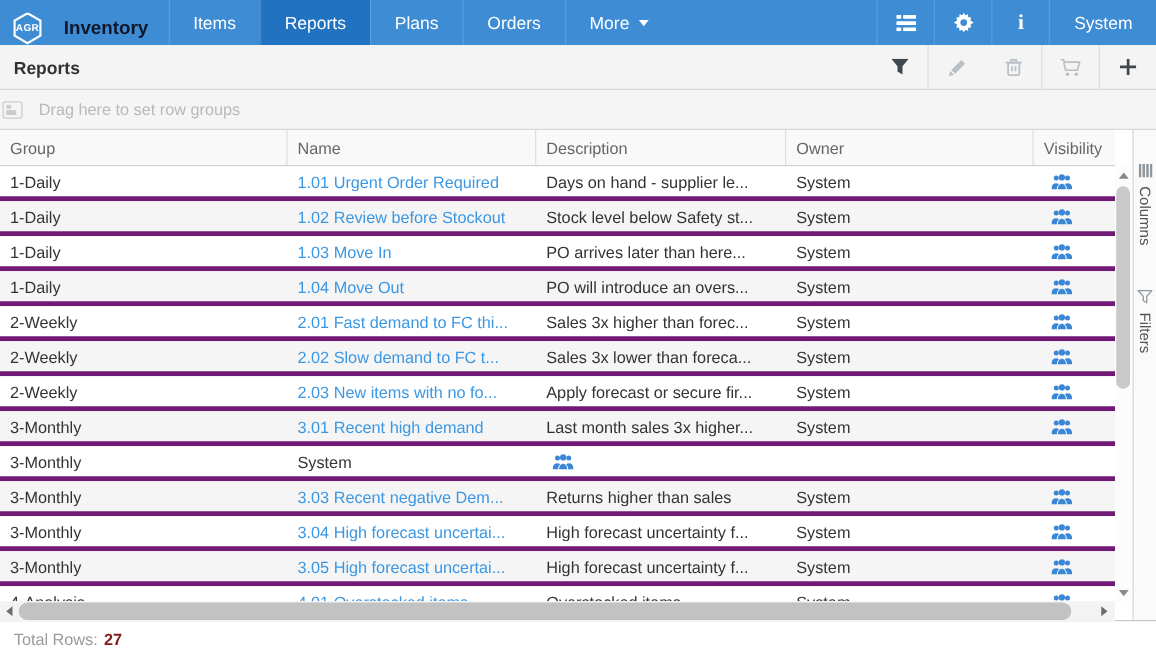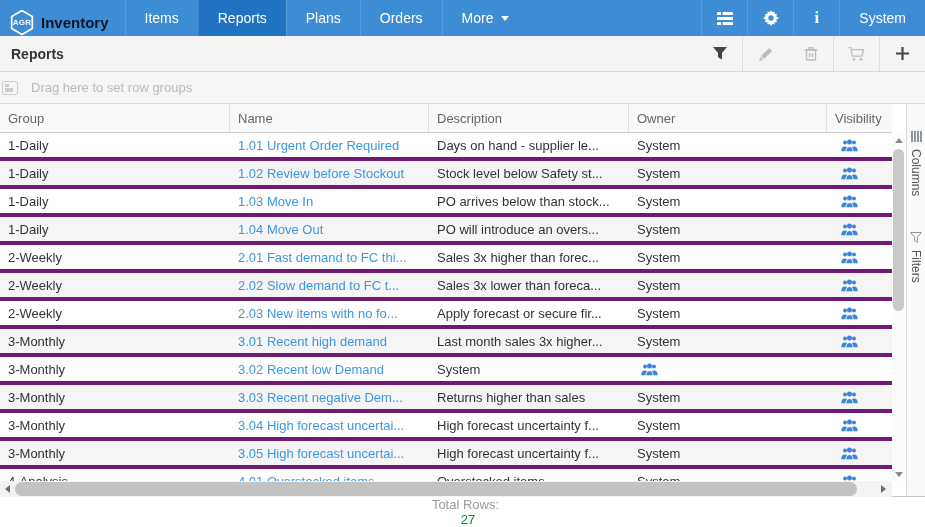--- a/index.html
+++ b/index.html
@@ -8,7 +8,7 @@
 
   
   .navbar { height:36px; background:#3d8cd4; display:flex; align-items:stretch; }
-  .brand { display:flex; align-items:center; gap:6px; padding:9px 16px 0 9px; cursor:pointer; }
+  .brand { display:flex; align-items:center; gap:16px; padding:9px 16px 0 9px; cursor:pointer; }
   .logo-hex { position:relative; width:26px; height:26px; background:#fff;
     clip-path:polygon(50% 0,93% 25%,93% 75%,50% 100%,7% 75%,7% 25%);
     display:flex; align-items:center; justify-content:center; }

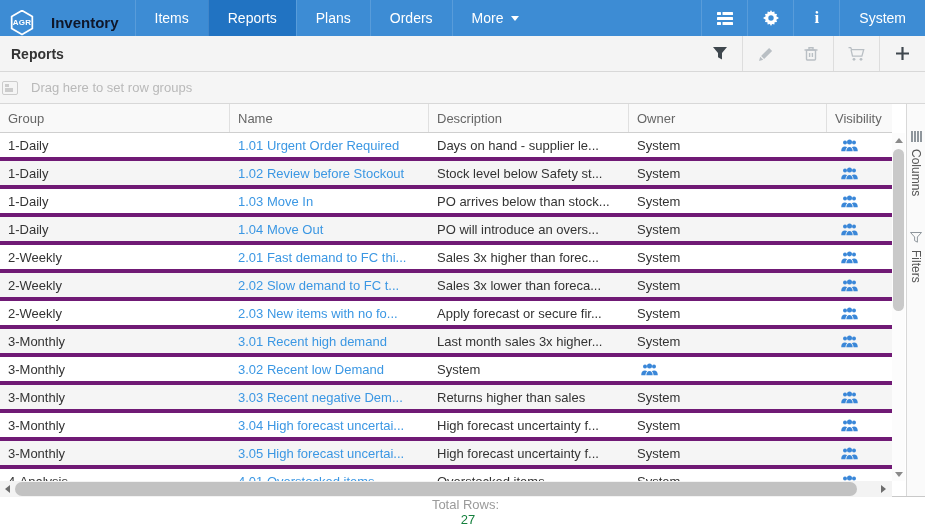--- a/index.html
+++ b/index.html
@@ -240,7 +240,7 @@
         <div class="row">
     <span class="cell col-group">1-Daily</span>
     <span class="cell col-name"><a class="link">1.03 Move In</a></span>
-    <span class="cell col-desc">PO arrives below than stock...</span>
+    <span class="cell col-desc">PO arrives later than here...</span>
     <span class="cell col-owner">System</span>
     <span class="cell col-vis">
             <svg width="17" height="13" viewBox="0 0 17 13">

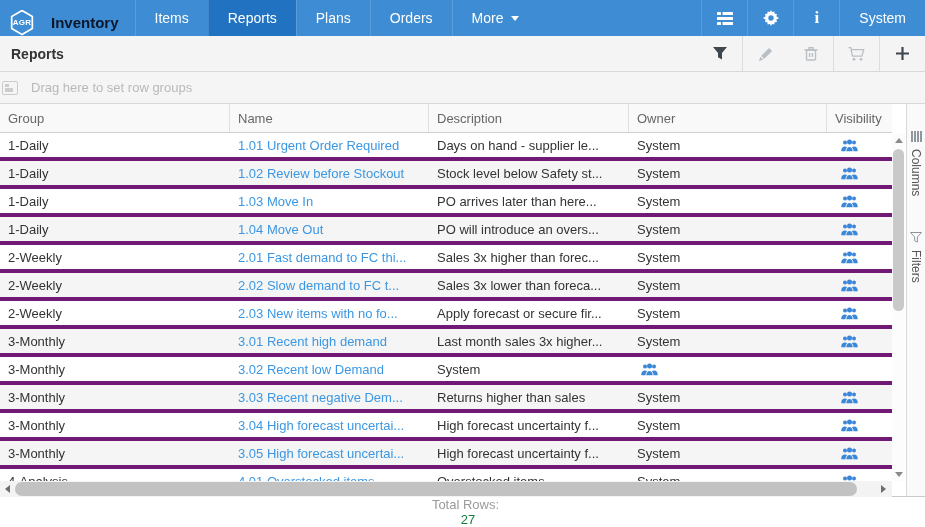--- a/index.html
+++ b/index.html
@@ -347,7 +347,6 @@
   </div>
         <div class="row">
     <span class="cell col-group">3-Monthly</span>
-    <span class="cell col-name"><a class="link">3.02 Recent low Demand</a></span>
     <span class="cell col-owner">System</span>
     <span class="cell col-vis">
             <svg width="17" height="13" viewBox="0 0 17 13">

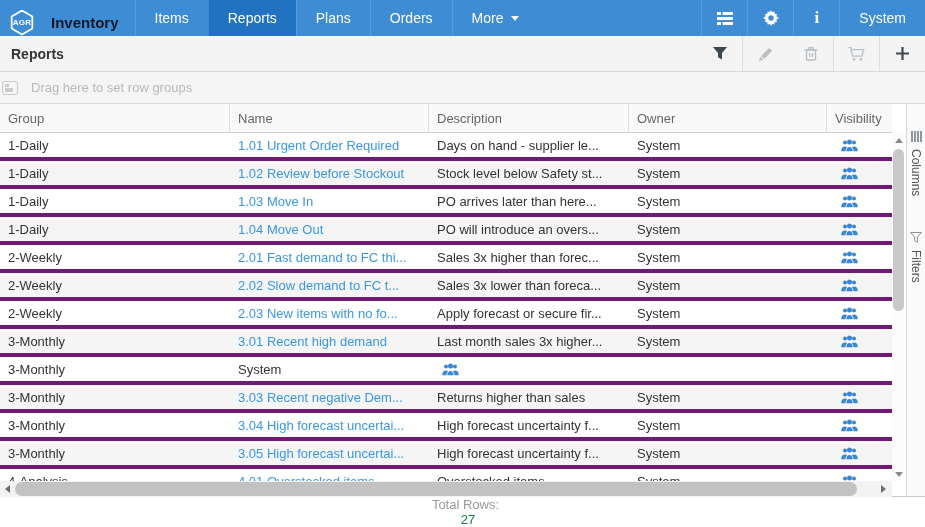--- a/index.html
+++ b/index.html
@@ -90,7 +90,7 @@
 
   
   .statusbar { height:29px; display:flex; align-items:center; padding-left:11px;
-    background:#fff; font-size:13px;flex-direction:column; }
+    background:#fff; font-size:13px; }
   .sb-label { color:#9a9a9a; margin-right:5px; }
   .sb-value { color:#15803d; font-weight:normal;text-align:right; }
 </style>

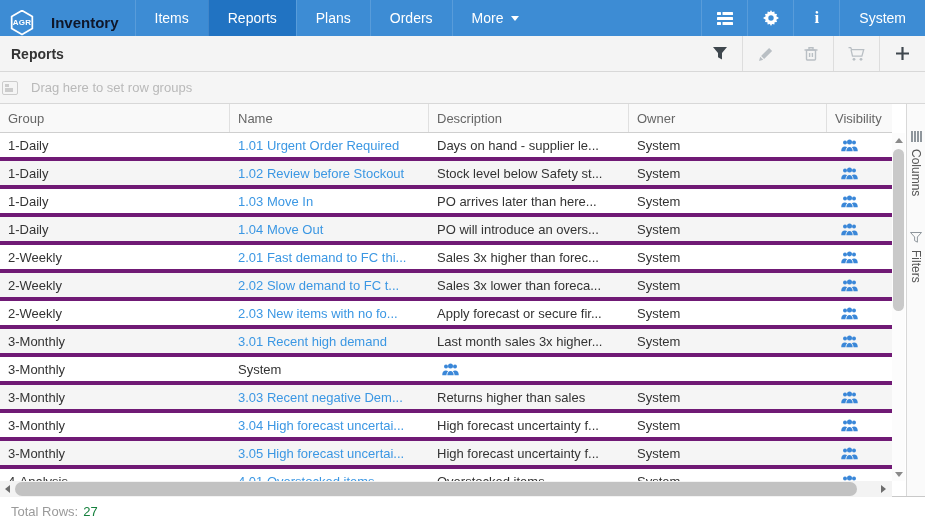--- a/index.html
+++ b/index.html
@@ -92,7 +92,7 @@
   .statusbar { height:29px; display:flex; align-items:center; padding-left:11px;
     background:#fff; font-size:13px; }
   .sb-label { color:#9a9a9a; margin-right:5px; }
-  .sb-value { color:#15803d; font-weight:normal;text-align:right; }
+  .sb-value { color:#7f1d1d; font-weight:bold;text-align:right; }
 </style>
 </head>
 <body>

